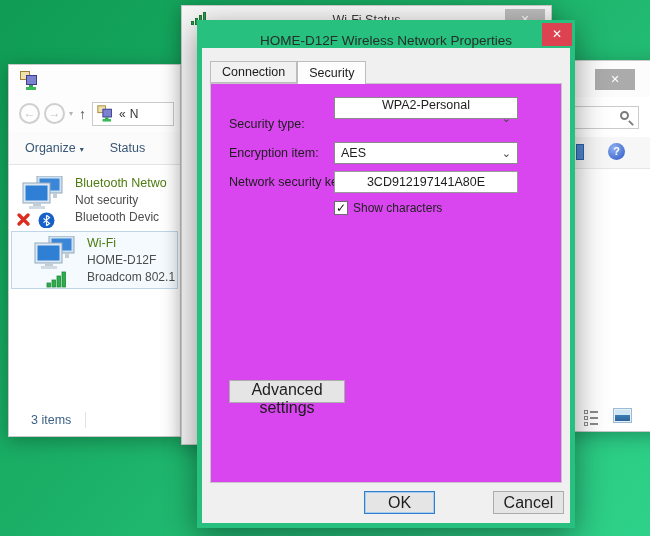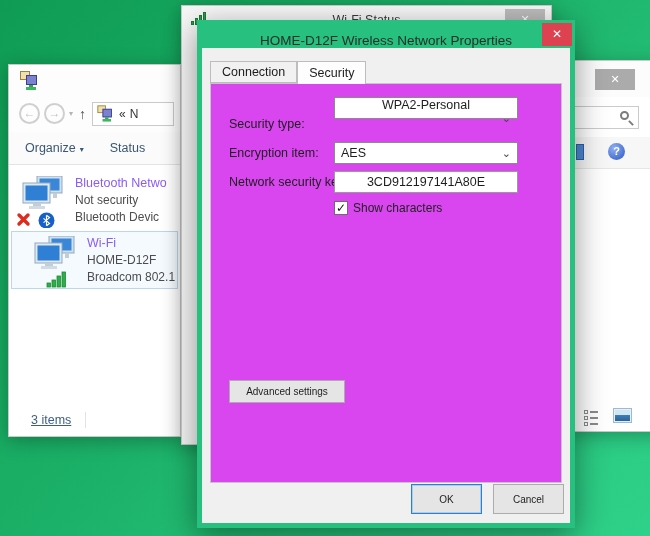--- a/index.html
+++ b/index.html
@@ -33,7 +33,7 @@
   .conn-item.selected { border:1px solid #bed6e8; background:#f4fafd;padding-left:20px; }
   .conn-icon { position:relative; width:46px; height:48px; flex:0 0 auto; }
   .conn-text { margin-left:9px; white-space:nowrap; overflow:hidden; }
-  .conn-name { font-size:12.5px; color:#8b5cf6; line-height:18px; }
+  .conn-name { font-size:12.5px; color:#4d7c0f; line-height:18px; }
   .conn-line { font-size:12px; color:#4d4d4d; line-height:17px; }
   .badge { position:absolute; }
   .lw-status { position:absolute; left:0; right:0; bottom:0; height:32px; display:flex;

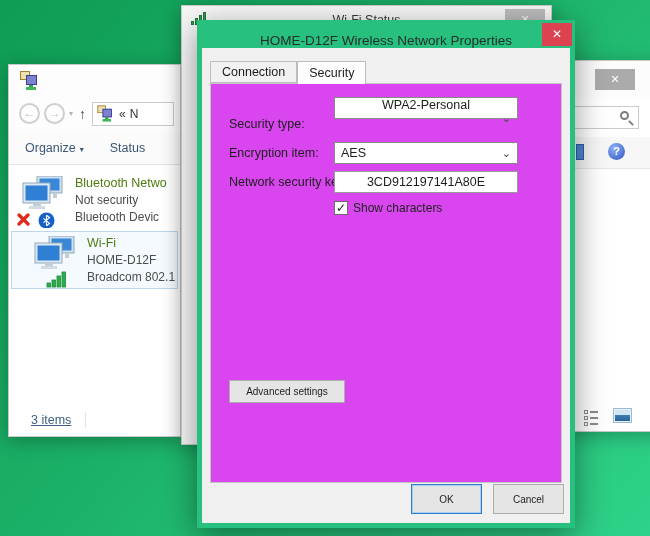--- a/index.html
+++ b/index.html
@@ -97,7 +97,7 @@
   .chk-row { position:absolute; left:123px; top:117px; display:flex; align-items:center; gap:5px; }
   .chk-box { width:14px; height:14px; border:1px solid #6c6c6c; background:#fff; color:#111;
     font-size:12px; line-height:12px; text-align:center; font-weight:bold; }
-  .btn { border:1px solid #acacac; background:#e5e5e5; font-size:10px; color:#1d1d1d;
+  .btn { border:1px solid #acacac; background:#e5e5e5; font-size:16px; color:#1d1d1d;
     font-family:"Liberation Sans","DejaVu Sans",sans-serif; }
   .adv-btn { position:absolute; left:18px; top:296px; width:116px; height:23px; }
   .dlg-buttons { position:absolute; right:6px; bottom:9px; display:flex; gap:11px; }

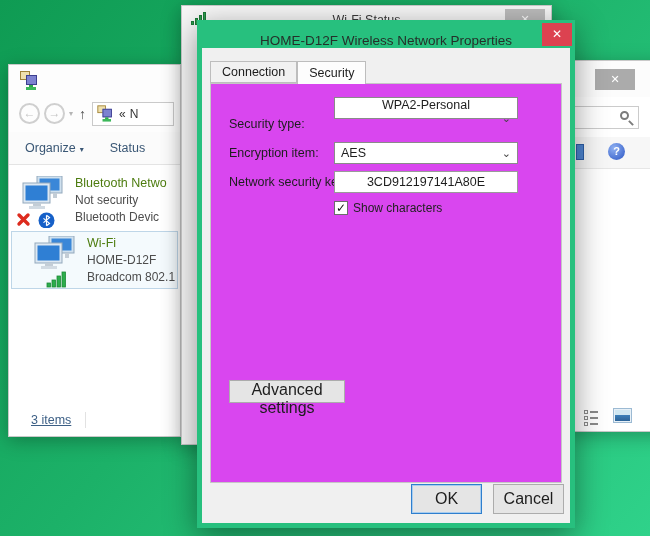--- a/index.html
+++ b/index.html
@@ -37,7 +37,7 @@
   .conn-line { font-size:12px; color:#4d4d4d; line-height:17px; }
   .badge { position:absolute; }
   .lw-status { position:absolute; left:0; right:0; bottom:0; height:32px; display:flex;
-    align-items:center; padding-left:22px; gap:14px; background:#fff; color:#3c5f85; font-size:12.5px;text-decoration:underline; }
+    align-items:center; padding-left:22px; gap:14px; background:#fff; color:#3c5f85; font-size:12.5px; }
   .status-div { width:1px; height:16px; background:#e2e2e2; }
 
   

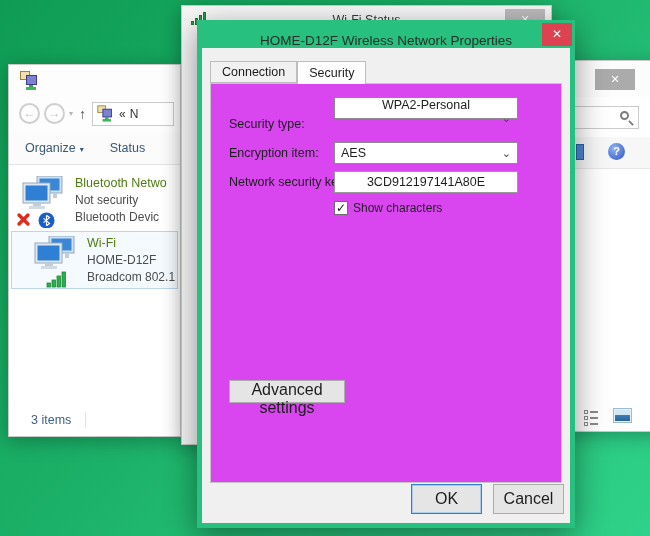--- a/index.html
+++ b/index.html
@@ -101,7 +101,7 @@
     font-family:"Liberation Sans","DejaVu Sans",sans-serif; }
   .adv-btn { position:absolute; left:18px; top:296px; width:116px; height:23px; }
   .dlg-buttons { position:absolute; right:6px; bottom:9px; display:flex; gap:11px; }
-  .dlg-buttons .btn { width:71px; height:30px; }
+  .dlg-buttons .btn { width:71px; height:23px;margin-left:47px; }
   .btn.default { border:1px solid #2f7fce; box-shadow:inset 0 0 0 1px #a8cdef; }
 
   

